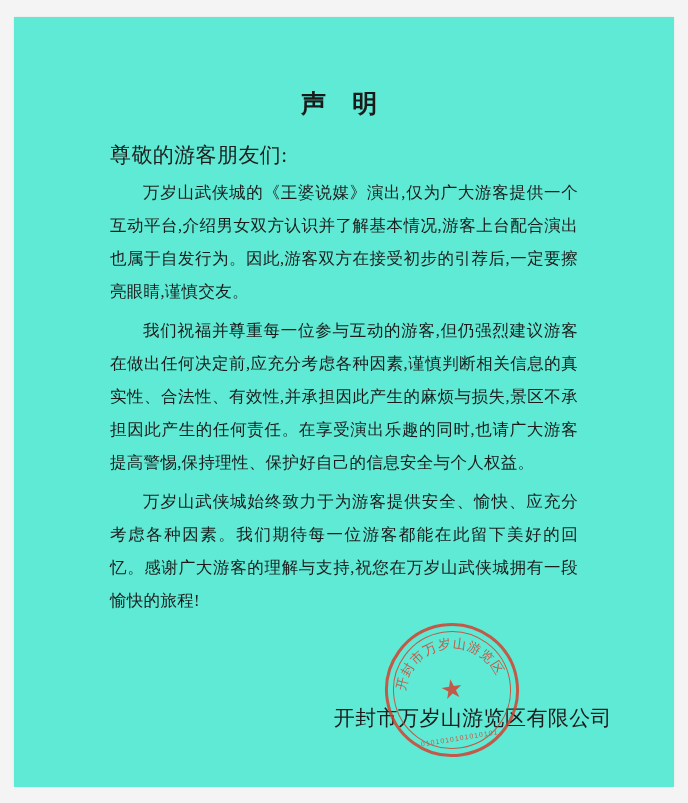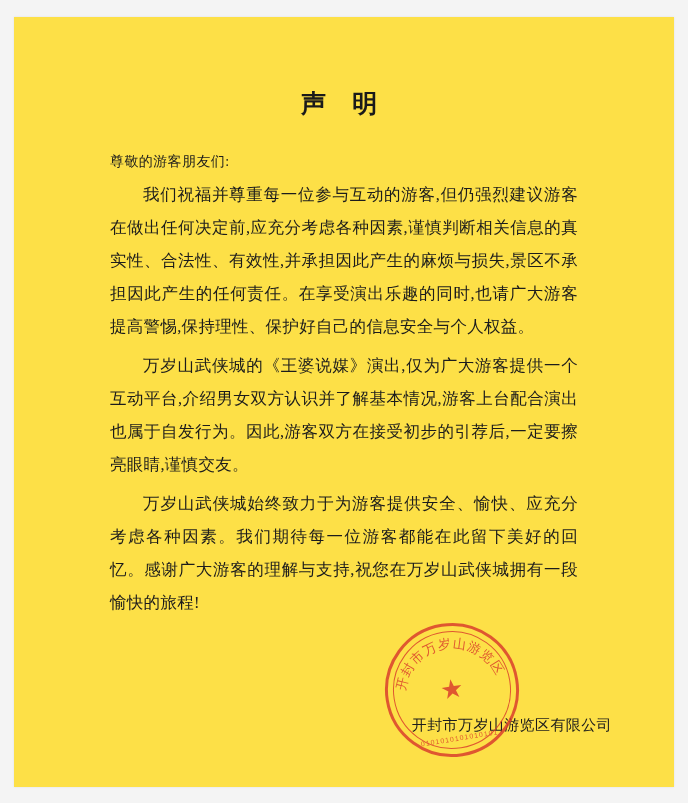--- a/index.html
+++ b/index.html
@@ -25,7 +25,7 @@
     top: 17px;
     width: 660px;
     height: 770px;
-    background: #fde047;
+    background: #5eead4;
     box-shadow: 0 0 2px rgba(0,0,0,0.08);
   }
   .doc-title {

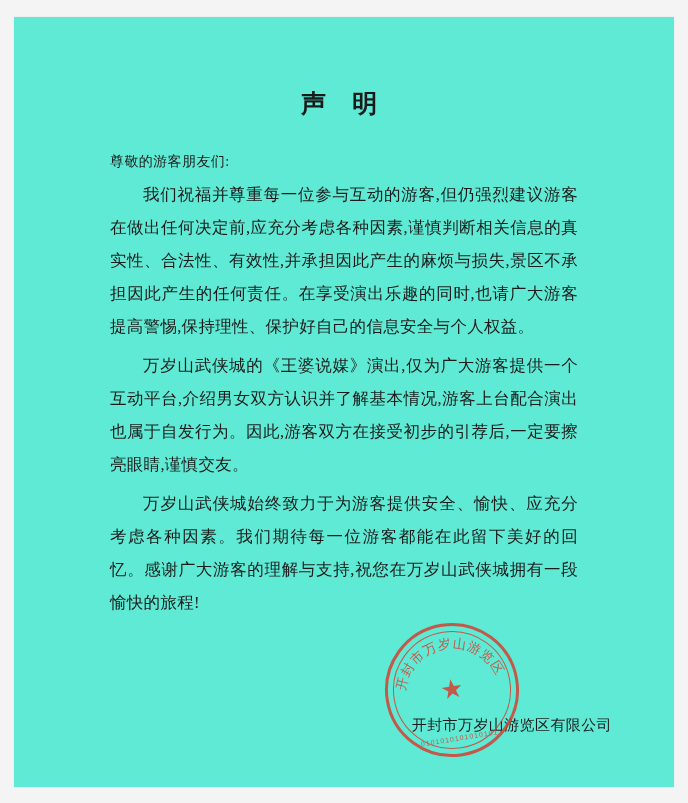--- a/index.html
+++ b/index.html
@@ -43,9 +43,9 @@
     color: #1c1c1c;
   }
   .salutation {
-    font-size: 14px;
+    font-size: 21px;
     line-height: 1.45;
-    margin-top: 32px;
+    margin-top: 20px;
     letter-spacing: 0.4px;
   }
   .para {

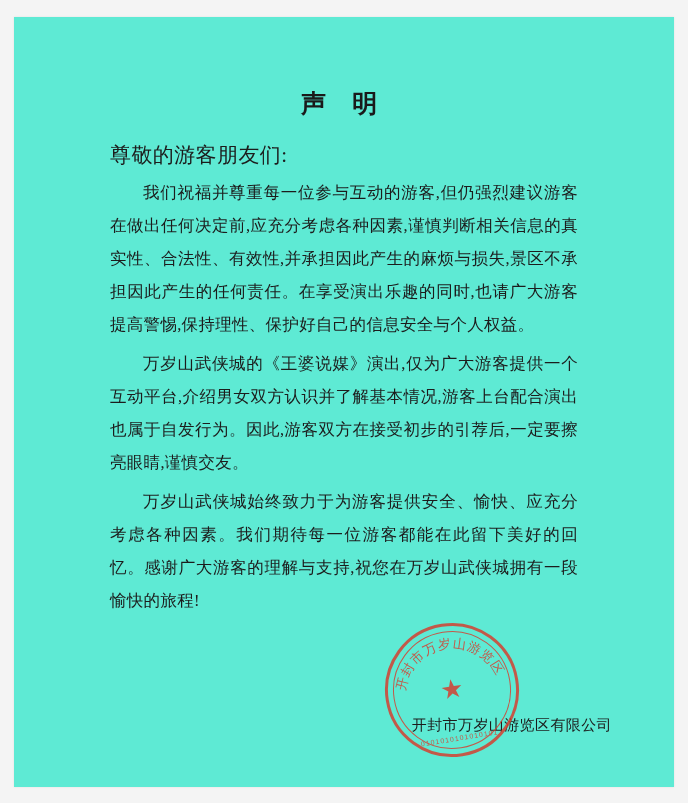--- a/index.html
+++ b/index.html
@@ -132,8 +132,8 @@
 
     <div class="body-block">
       <div class="salutation">尊敬的游客朋友们:</div>
+      <p class="para">万岁山武侠城的《王婆说媒》演出,仅为广大游客提供一个互动平台,介绍男女双方认识并了解基本情况,游客上台配合演出也属于自发行为。因此,游客双方在接受初步的引荐后,一定要擦亮眼睛,谨慎交友。</p>
       <p class="para">我们祝福并尊重每一位参与互动的游客,但仍强烈建议游客在做出任何决定前,应充分考虑各种因素,谨慎判断相关信息的真实性、合法性、有效性,并承担因此产生的麻烦与损失,景区不承担因此产生的任何责任。在享受演出乐趣的同时,也请广大游客提高警惕,保持理性、保护好自己的信息安全与个人权益。</p>
-      <p class="para">万岁山武侠城的《王婆说媒》演出,仅为广大游客提供一个互动平台,介绍男女双方认识并了解基本情况,游客上台配合演出也属于自发行为。因此,游客双方在接受初步的引荐后,一定要擦亮眼睛,谨慎交友。</p>
       <p class="para">万岁山武侠城始终致力于为游客提供安全、愉快、应充分考虑各种因素。我们期待每一位游客都能在此留下美好的回忆。感谢广大游客的理解与支持,祝您在万岁山武侠城拥有一段愉快的旅程!</p>
     </div>
 

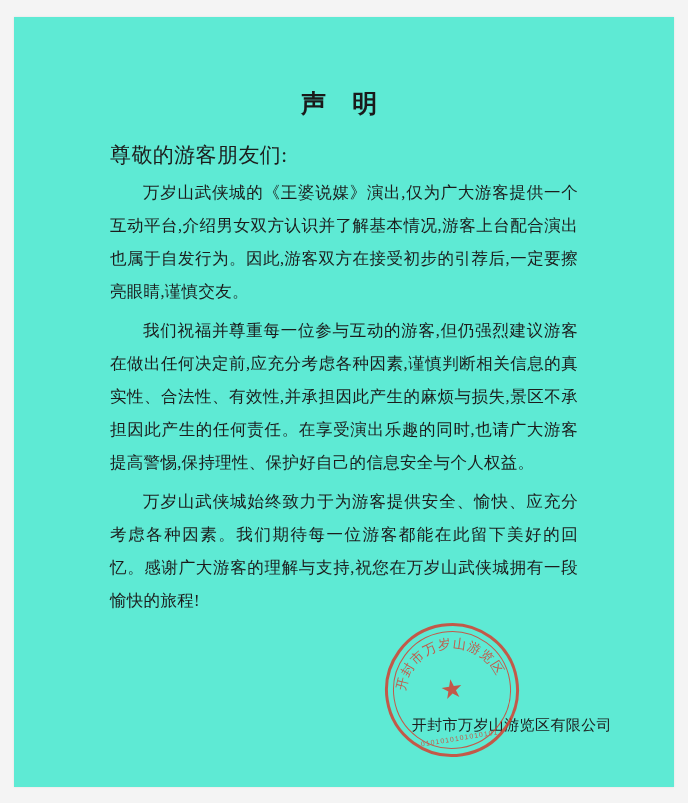--- a/index.html
+++ b/index.html
@@ -64,7 +64,7 @@
     text-align: right;
   }
   .sign-line {
-    font-size: 15px;
+    font-size: 21px;
     line-height: 1.9;
     color: #1c1c1c;
     letter-spacing: 0.4px;

